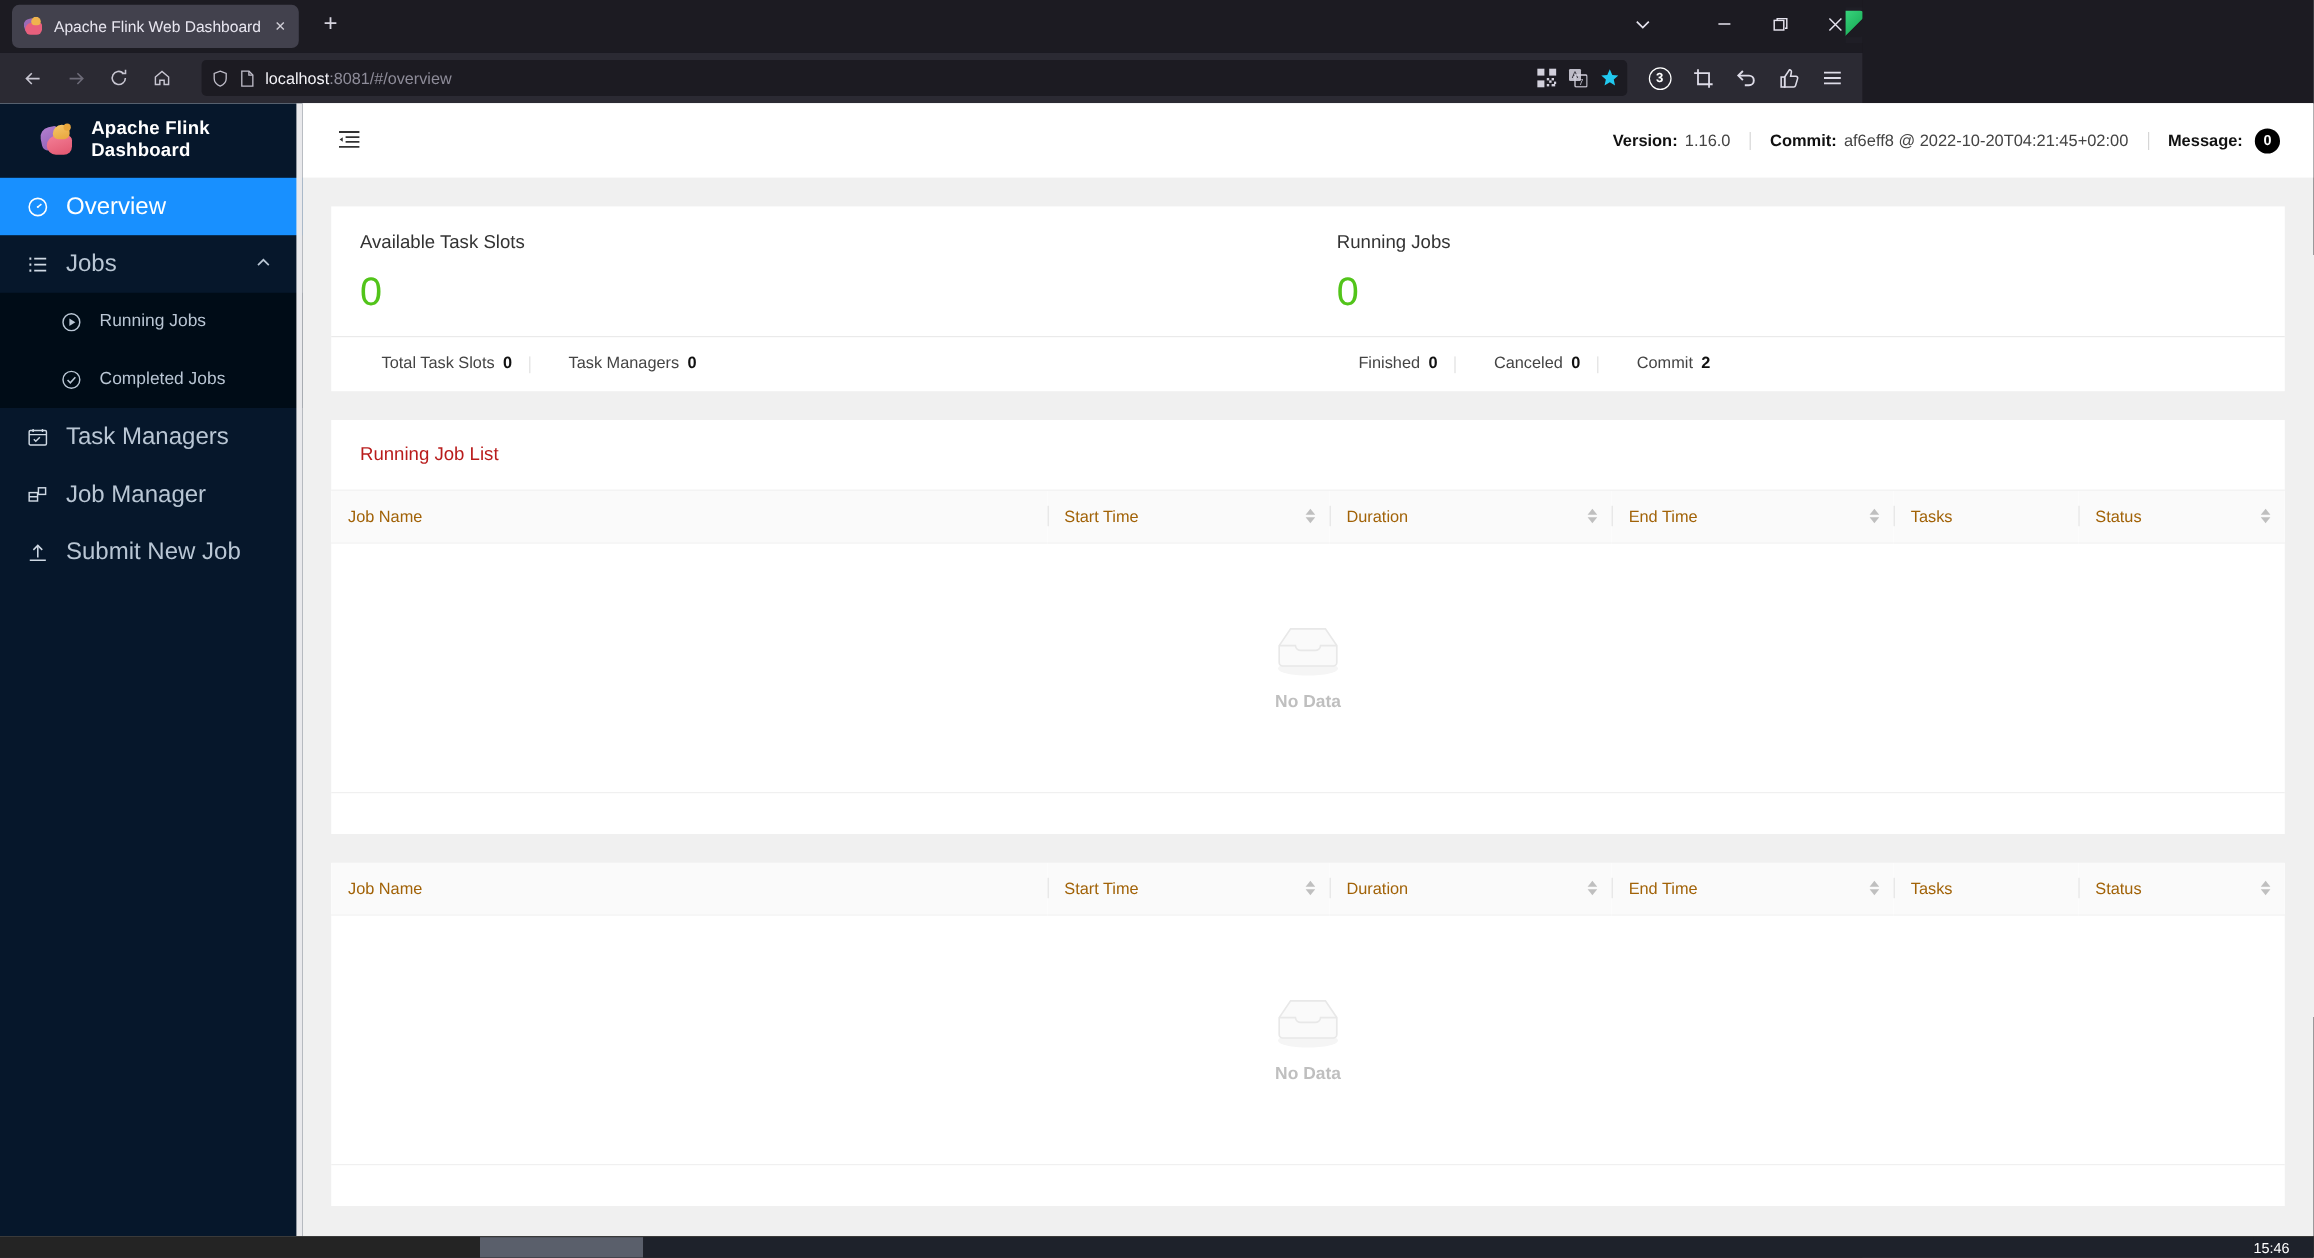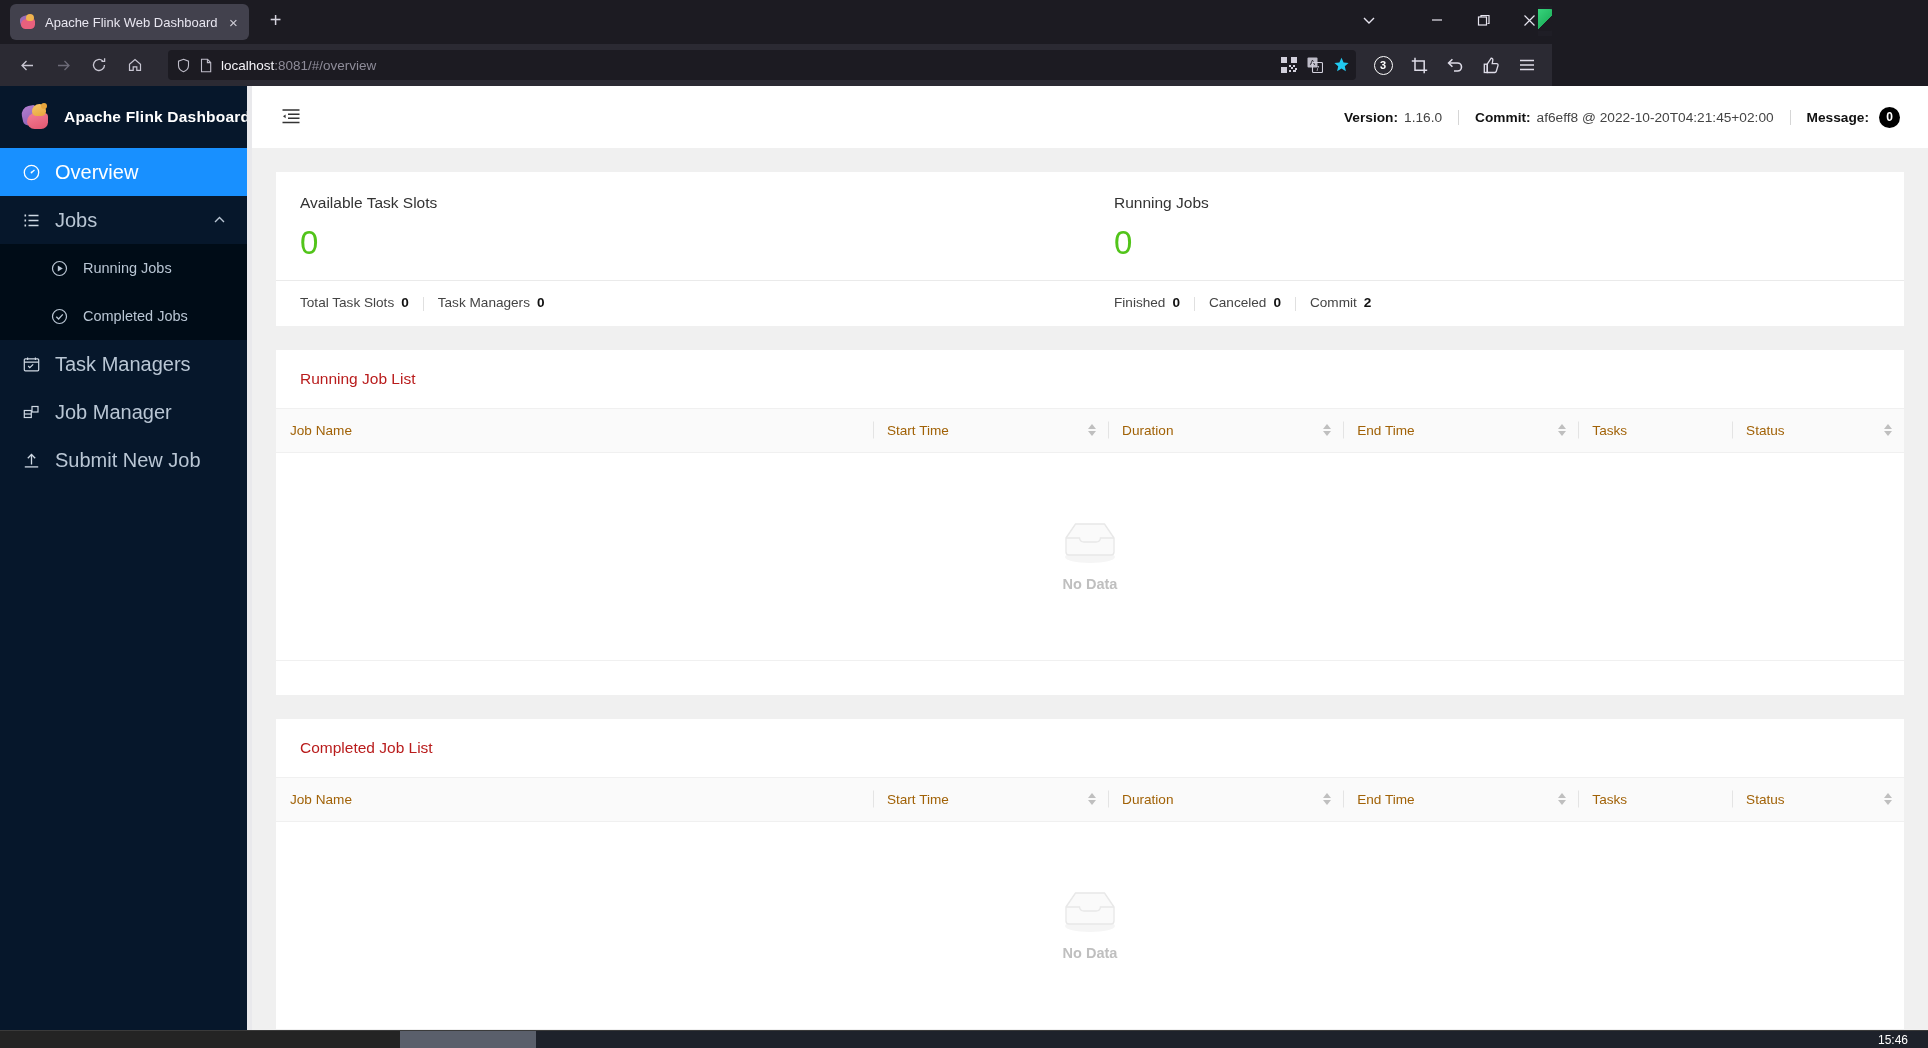--- a/index.html
+++ b/index.html
@@ -128,7 +128,7 @@
   }
   .brand {
     height: 62px; display: flex; align-items: center; gap: 14px;
-    padding-left: 22px; flex: 0 0 62px;
+    padding-left: 34px; flex: 0 0 62px;
   }
   .brand-logo { width: 28px; height: 26px; position: relative; flex: 0 0 28px; }
   .bl-tail {

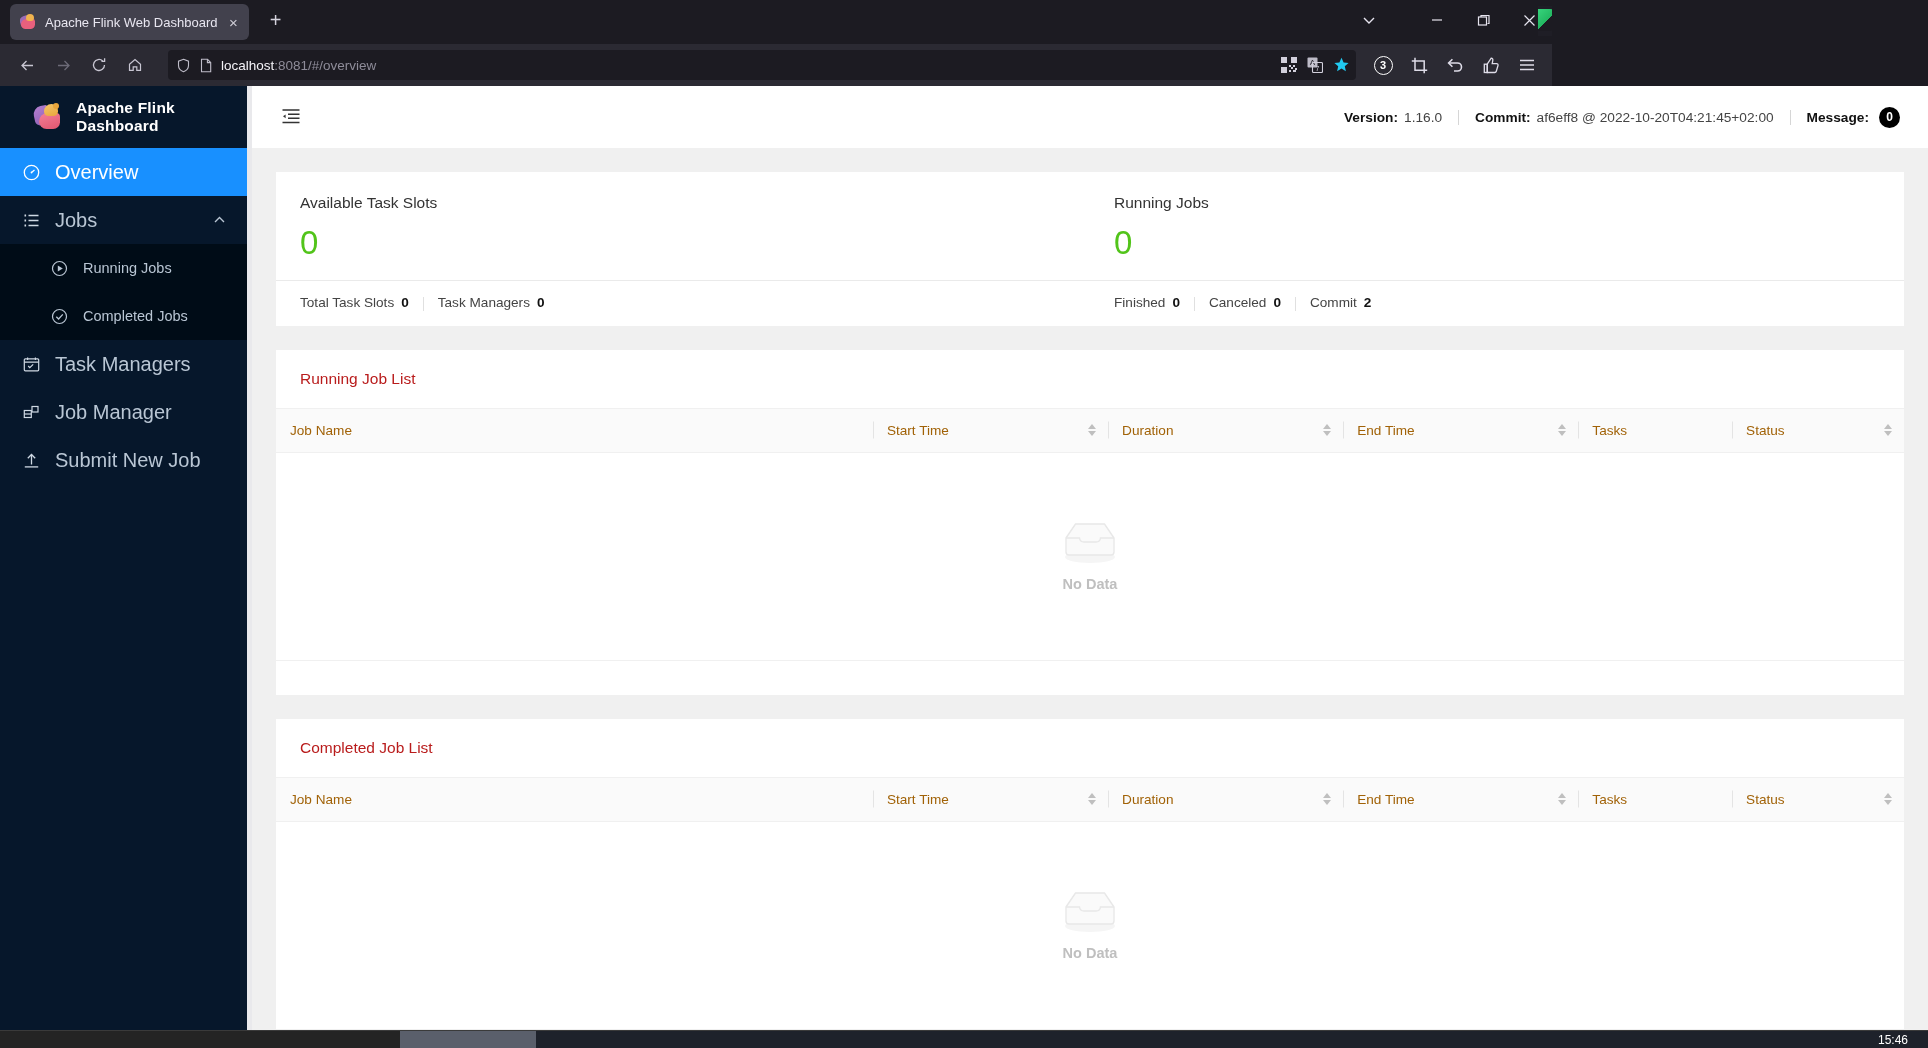--- a/index.html
+++ b/index.html
@@ -223,7 +223,7 @@
     display: flex; align-items: center; padding: 14px 24px 16px 24px;
     font-size: 13.6px; color: #444;
   }
-  .stat-foot .sf { display: inline-flex; align-items: baseline; }
+  .stat-foot .sf { display: inline-flex; align-items: baseline; margin-left: 18px; }
   .stat-foot .sf b { font-weight: 700; color: #111; margin-left: 7px; }
   .stat-foot .vsep { width:1px; height:14px; background:#e0e0e0; margin: 0 14px; position: relative; top: 2px; }
 

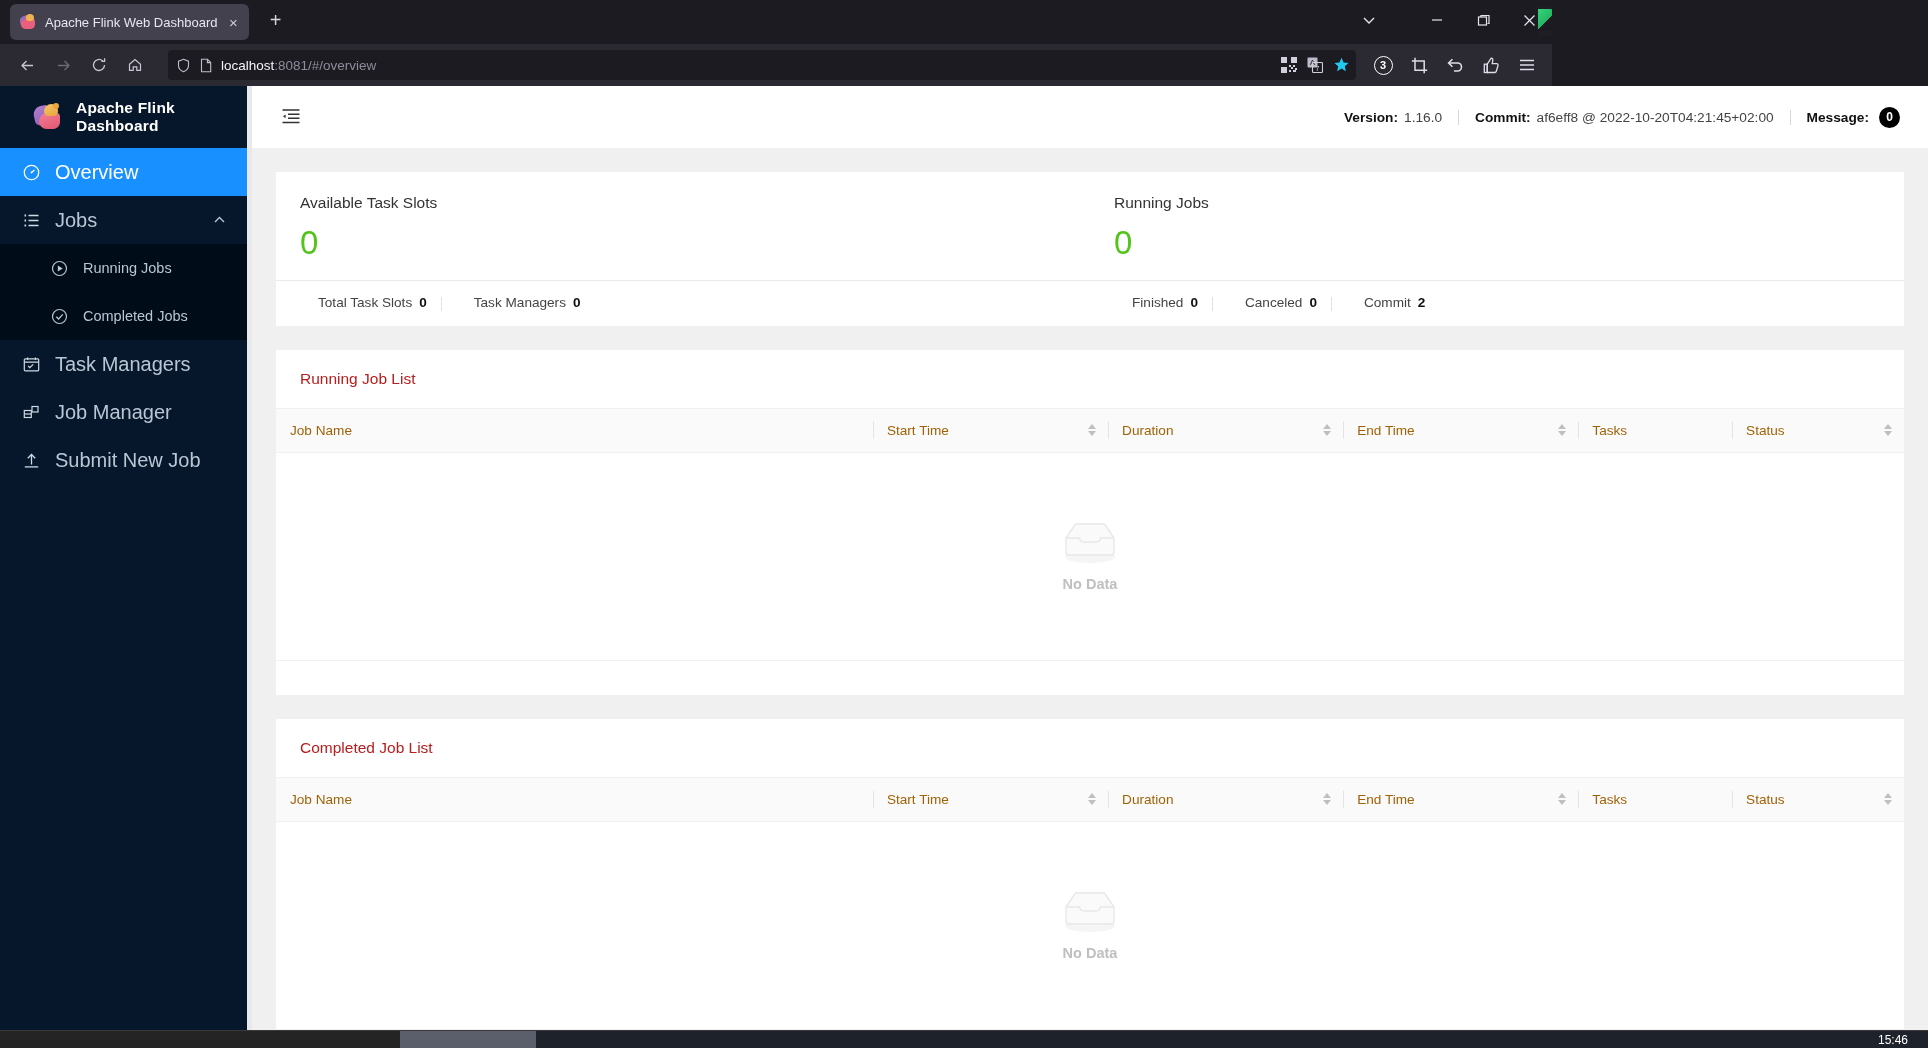--- a/index.html
+++ b/index.html
@@ -639,7 +639,6 @@
         </div>
 
         <div class="panel">
-          <div class="panel-head">Completed Job List</div>
           <table class="tbl">
             <colgroup>
                 <col style="width:33%">

